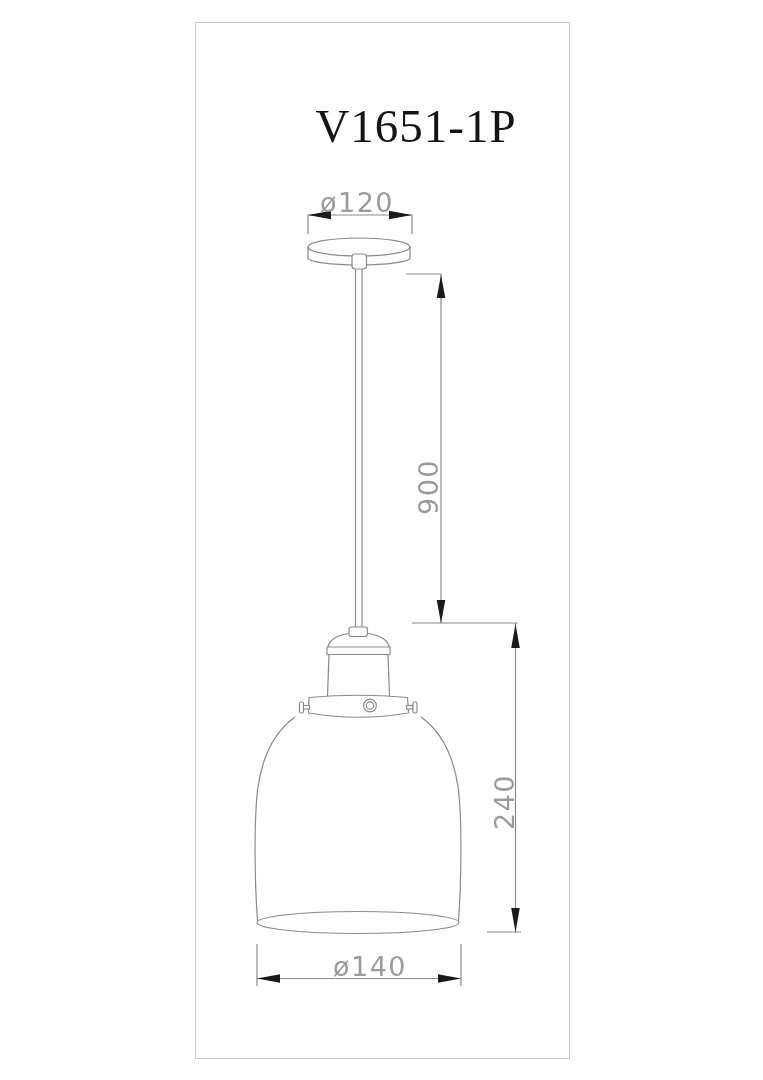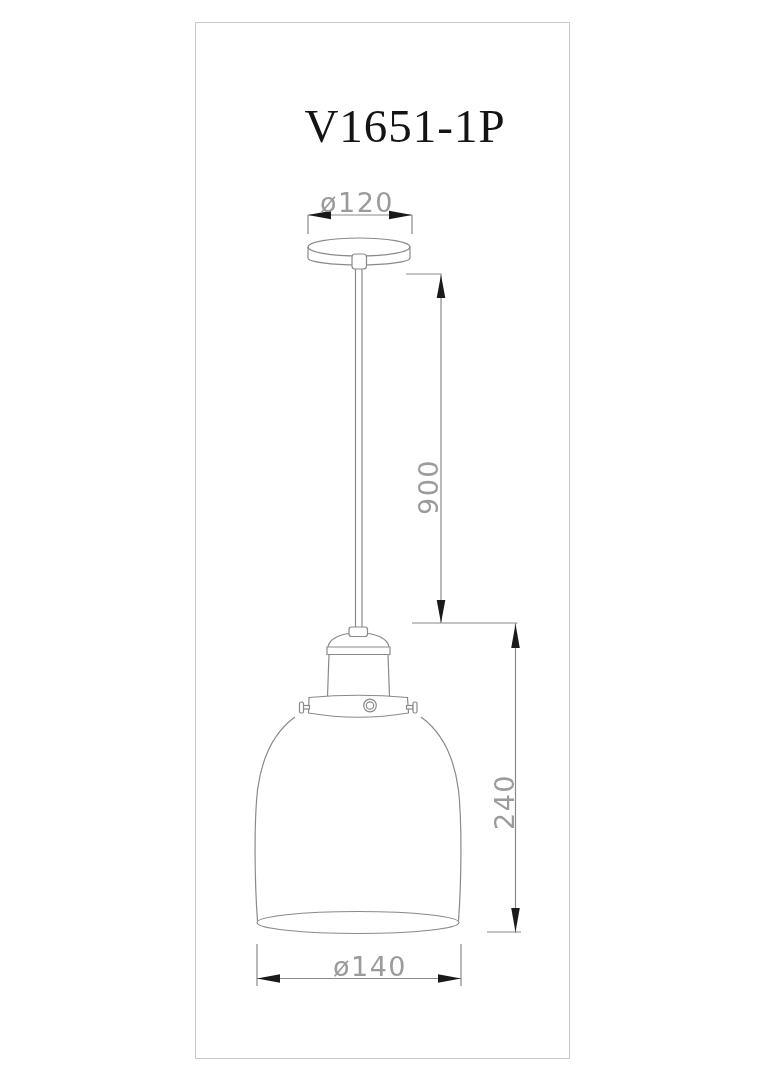--- a/index.html
+++ b/index.html
@@ -21,6 +21,7 @@
     color:var(--title-text,#141414);
     letter-spacing:1px;
     white-space:nowrap;
+    padding-left:11px;
   }
   svg.drawing{position:absolute;left:0;top:0;}
   .ln{fill:none;stroke:var(--line,#8a8a8a);stroke-width:1.2;}

